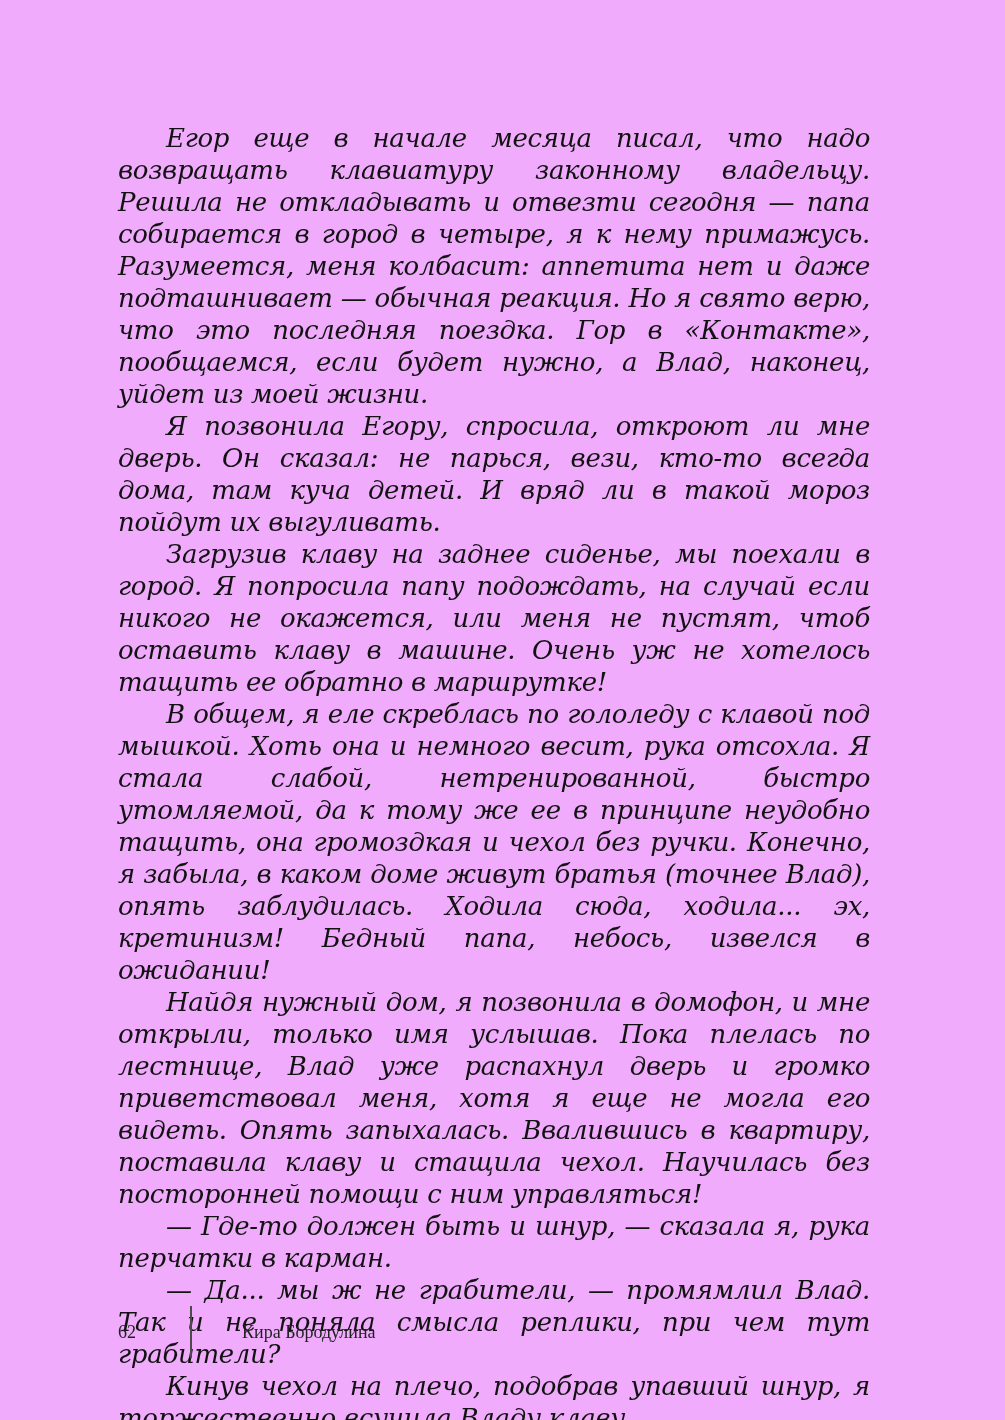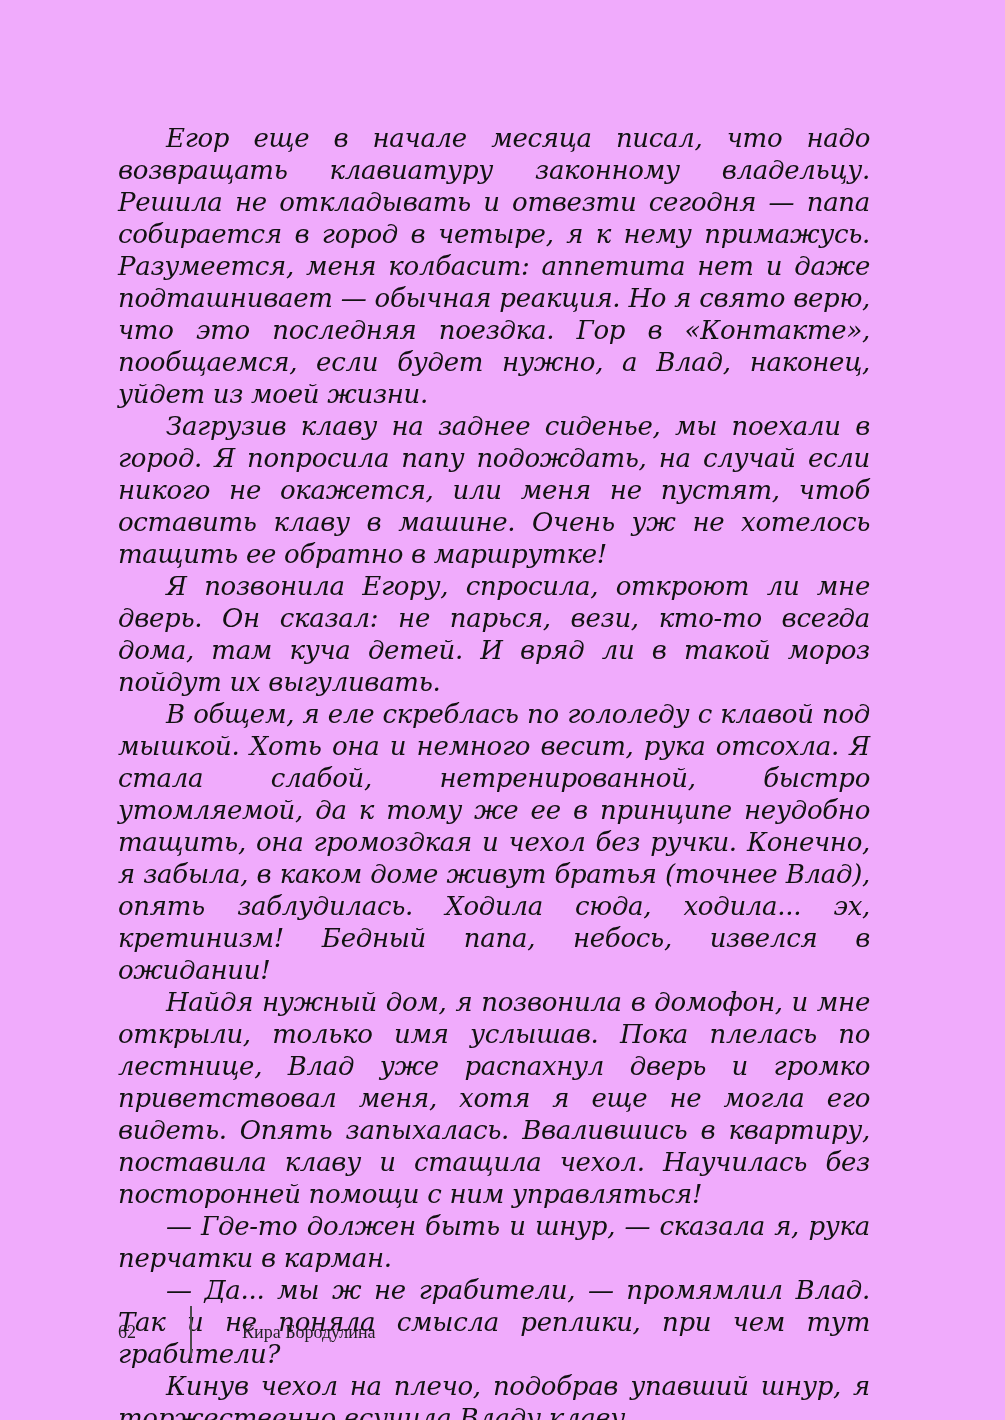--- a/index.html
+++ b/index.html
@@ -65,8 +65,8 @@
 
   <div class="text-block">
     <p>Егор еще в начале месяца писал, что надо возвращать клавиатуру законному владельцу. Решила не откладывать и отвезти сегодня — папа собирается в город в четыре, я к нему примажусь. Разумеется, меня колбасит: аппетита нет и даже подташнивает — обычная реакция. Но я свято верю, что это последняя поездка. Гор в «Контакте», пообщаемся, если будет нужно, а Влад, наконец, уйдет из моей жизни.</p>
+    <p>Я позвонила Егору, спросила, откроют ли мне дверь. Он сказал: не парься, вези, кто-то всегда дома, там куча детей. И вряд ли в такой мороз пойдут их выгуливать.</p>
     <p>Загрузив клаву на заднее сиденье, мы поехали в город. Я попросила папу подождать, на случай если никого не окажется, или меня не пустят, чтоб оставить клаву в машине. Очень уж не хотелось тащить ее обратно в маршрутке!</p>
-    <p>Я позвонила Егору, спросила, откроют ли мне дверь. Он сказал: не парься, вези, кто-то всегда дома, там куча детей. И вряд ли в такой мороз пойдут их выгуливать.</p>
     <p>В общем, я еле скреблась по гололеду с клавой под мышкой. Хоть она и немного весит, рука отсохла. Я стала слабой, нетренированной, быстро утомляемой, да к тому же ее в принципе неудобно тащить, она громоздкая и чехол без ручки. Конечно, я забыла, в каком доме живут братья (точнее Влад), опять заблудилась. Ходила сюда, ходила... эх, кретинизм! Бедный папа, небось, извелся в ожидании!</p>
     <p>Найдя нужный дом, я позвонила в домофон, и мне открыли, только имя услышав. Пока плелась по лестнице, Влад уже распахнул дверь и громко приветствовал меня, хотя я еще не могла его видеть. Опять запыхалась. Ввалившись в квартиру, поставила клаву и стащила чехол. Научилась без посторонней помощи с ним управляться!</p>
     <p>— Где-то должен быть и шнур, — сказала я, рука перчатки в карман.</p>

